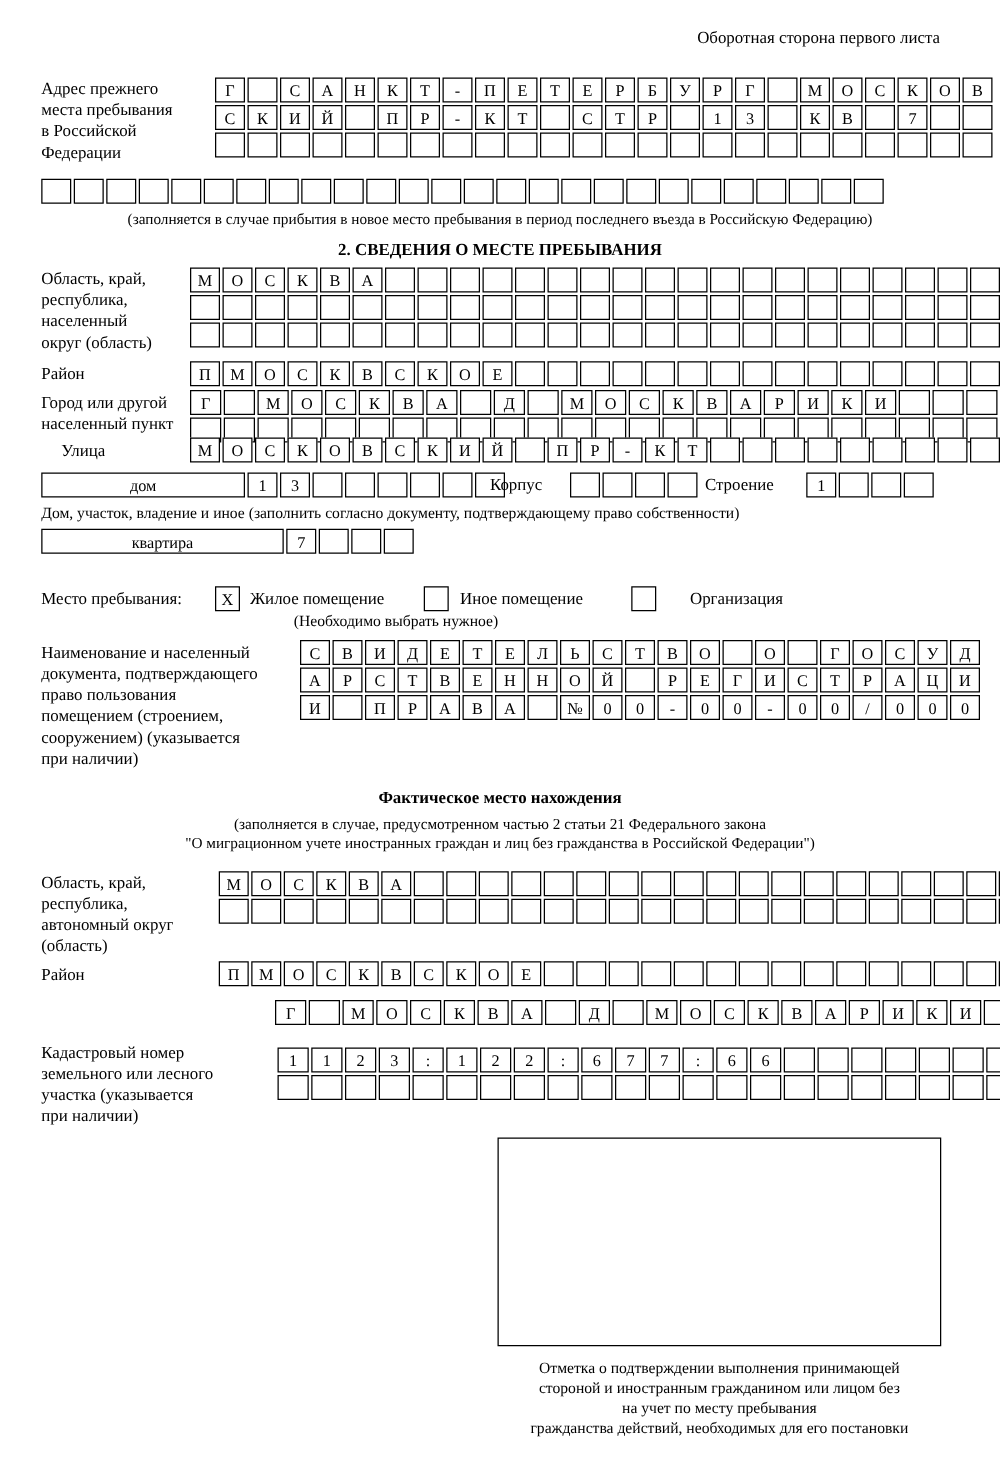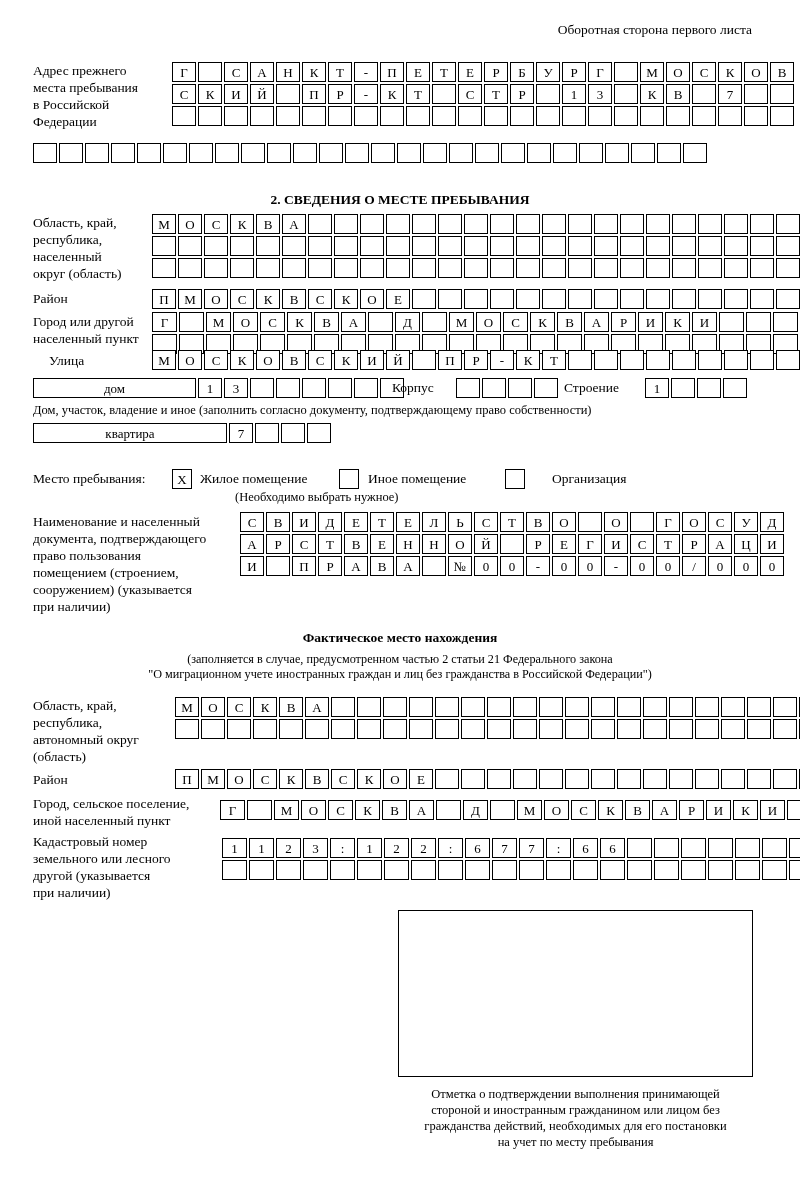--- a/index.html
+++ b/index.html
@@ -226,6 +226,7 @@
       </div>
     </div>
 
+  <div class="abs note" style="left:33px; top:168px; width:734px;">(заполняется в случае прибытия в новое место пребывания в период последнего въезда в Российскую Федерацию)</div>
 
   <div class="abs center-title" style="left:0px; top:192px;">2. СВЕДЕНИЯ О МЕСТЕ ПРЕБЫВАНИЯ</div>
 

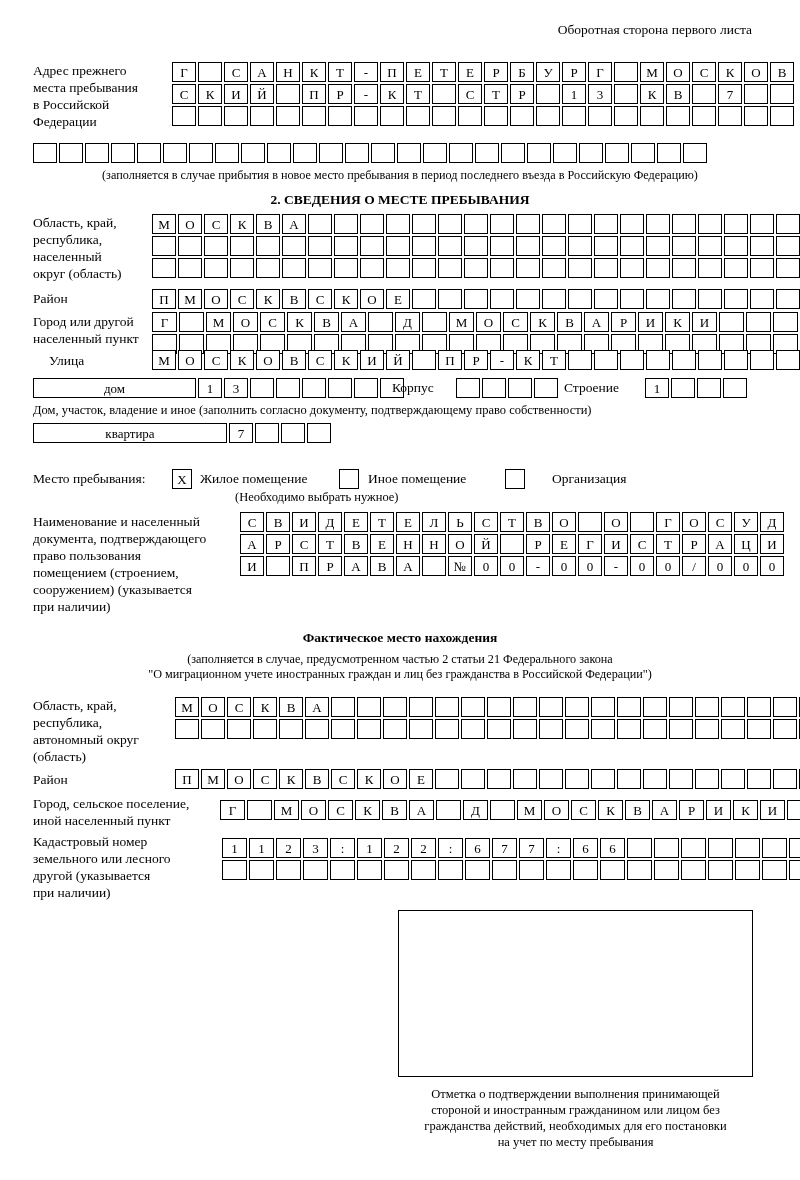--- a/index.html
+++ b/index.html
@@ -673,10 +673,6 @@
       </div>
     </div>
 
-  <div class="abs label" style="left:33px; top:795px; width:190px;">
-    <div>Город, сельское поселение,</div>
-    <div>иной населенный пункт</div>
-  </div>
   <div class="abs" id="a-city-row" style="left:220px; top:800px;">
       <div class="boxrow" style="margin-bottom: 2px;">
         <div class="cell" style="width: 25px;">Г</div>

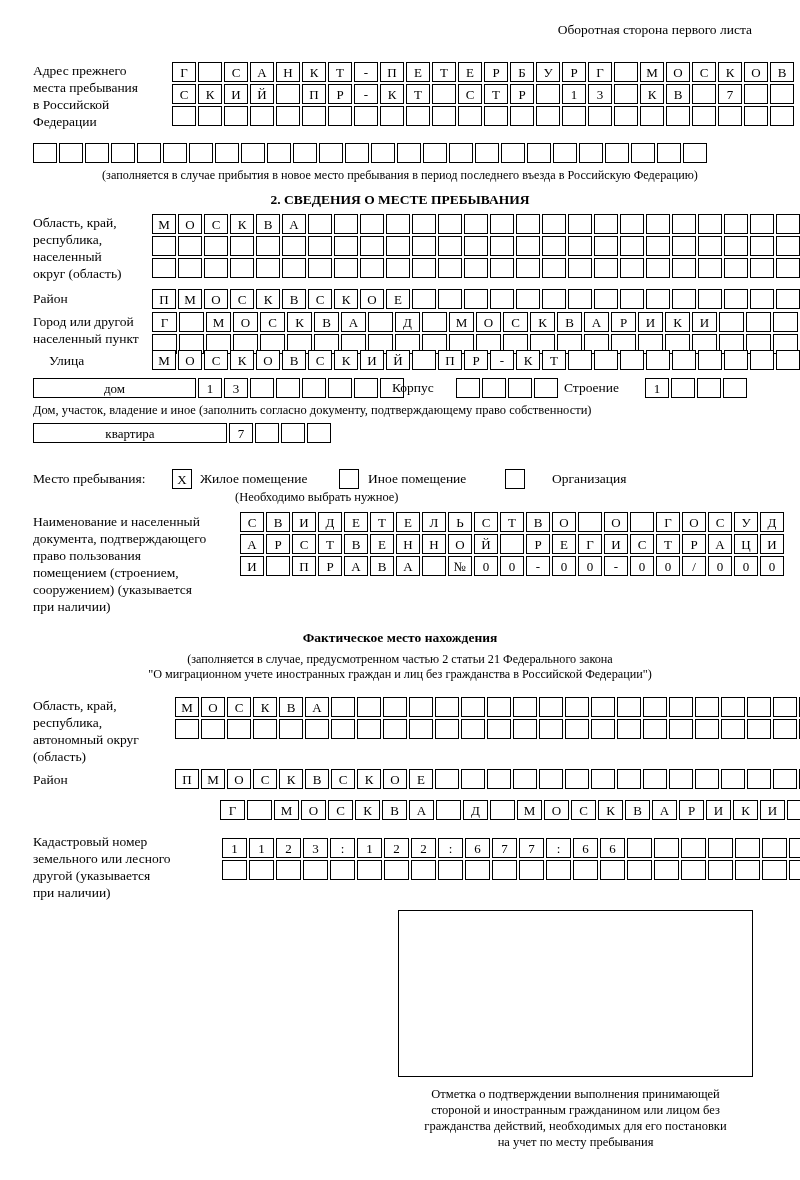--- a/index.html
+++ b/index.html
@@ -703,7 +703,7 @@
   <div class="abs label" style="left:33px; top:833px; width:175px;">
     <div>Кадастровый номер</div>
     <div>земельного или лесного</div>
-    <div>другой (указывается</div>
+    <div>участка (указывается</div>
     <div>при наличии)</div>
   </div>
   <div class="abs" id="cadastral-rows" style="left:222px; top:838px;">

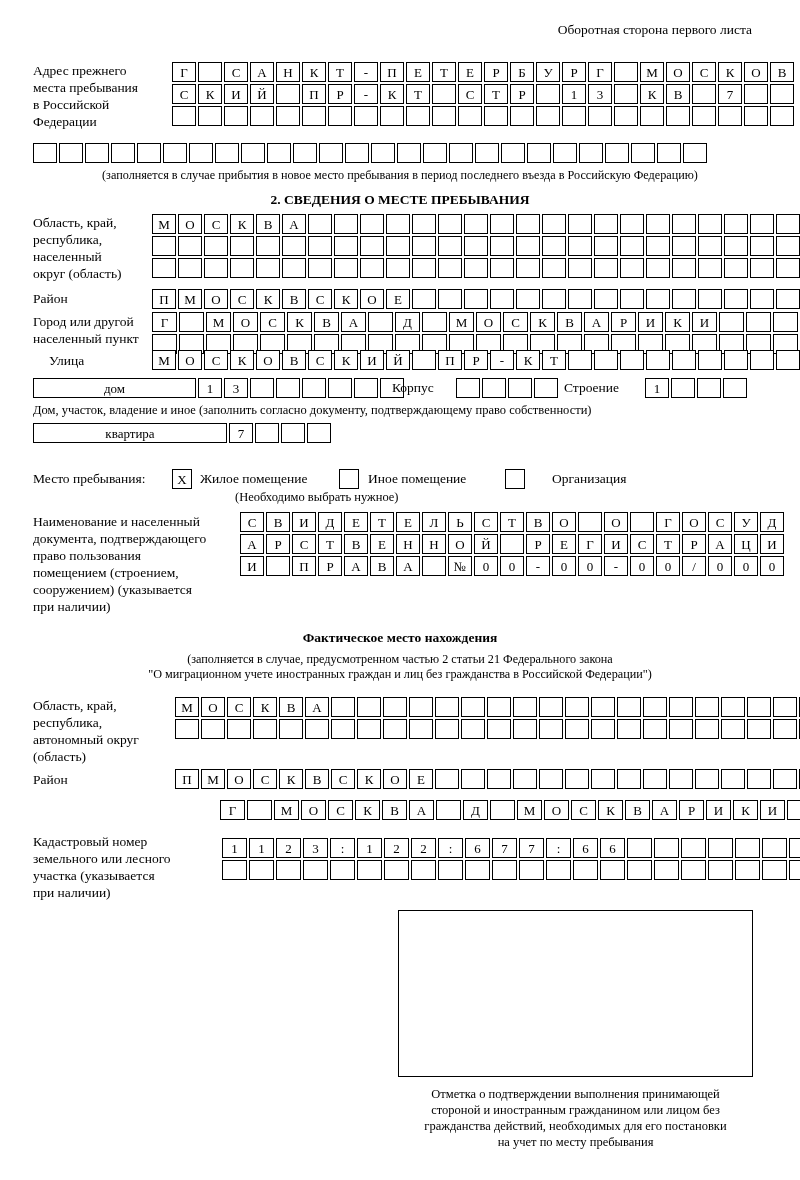--- a/index.html
+++ b/index.html
@@ -761,8 +761,8 @@
   <div class="abs footer-note" style="left:383px; top:1086px; width:385px;">
     <div>Отметка о подтверждении выполнения принимающей</div>
     <div>стороной и иностранным гражданином или лицом без</div>
+    <div>на учет по месту пребывания</div>
     <div>гражданства действий, необходимых для его постановки</div>
-    <div>на учет по месту пребывания</div>
   </div>
 
 </div>

